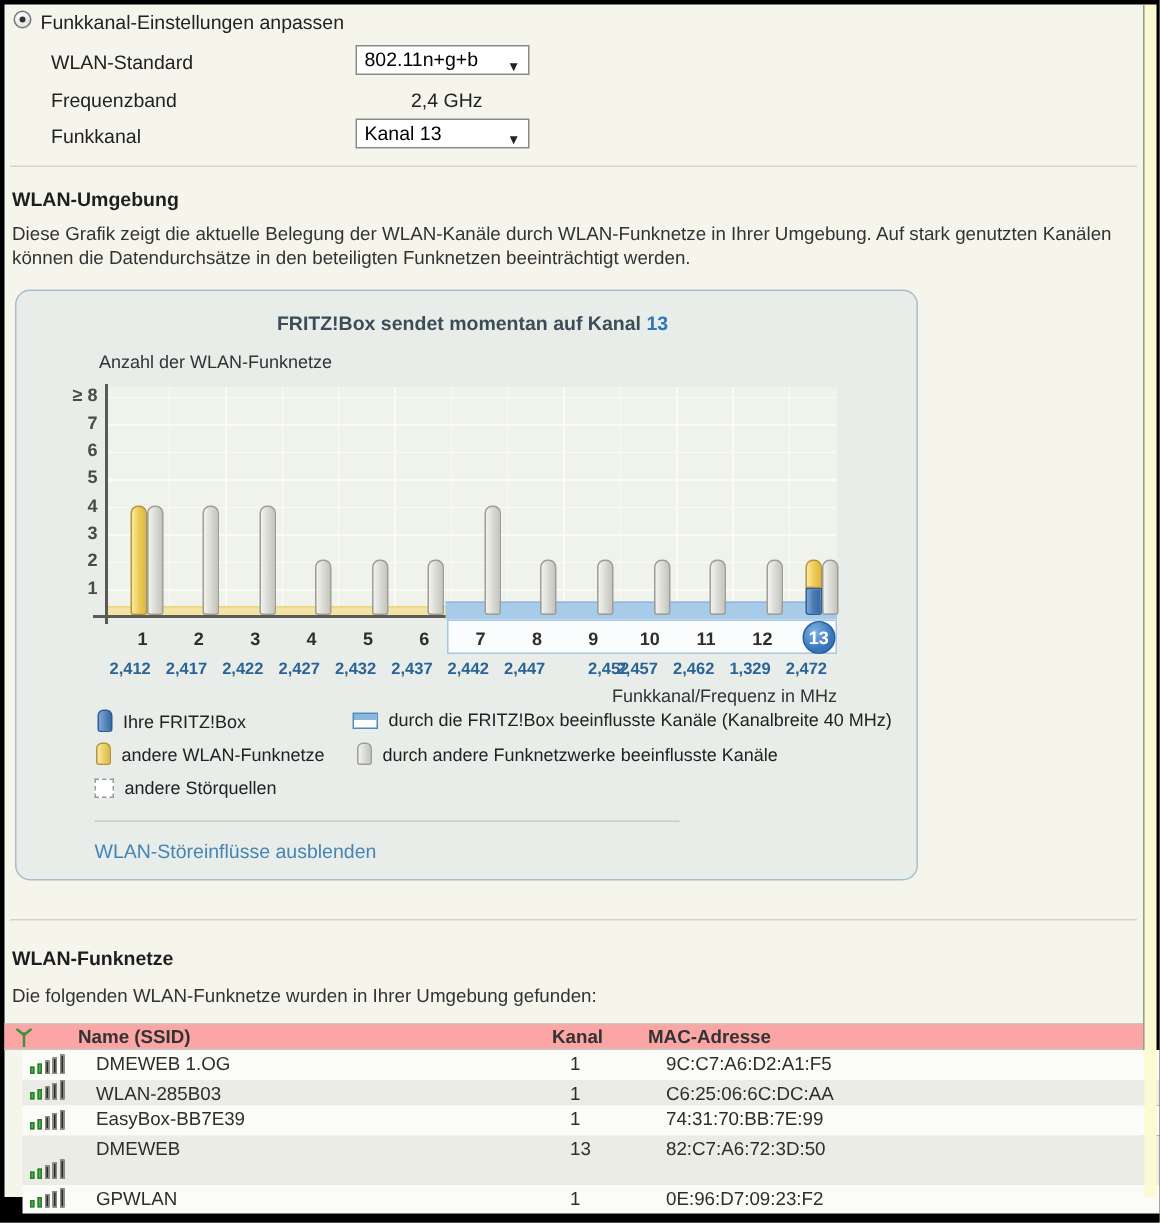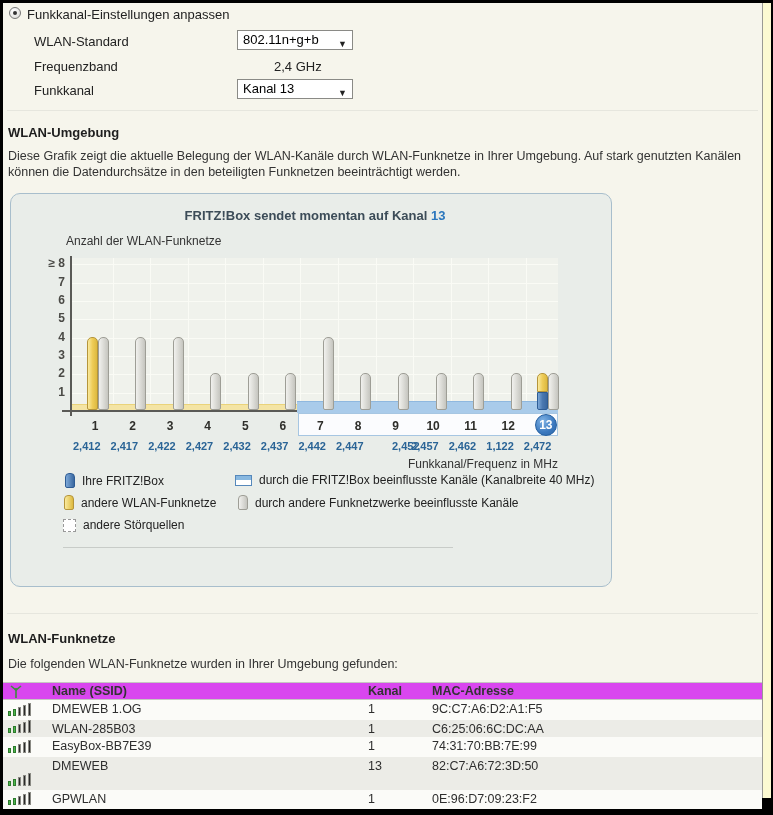--- a/index.html
+++ b/index.html
@@ -189,7 +189,7 @@
           <div class="chlabel" style="left: 441.7px; top: 225px;">11</div>
           <div class="freqlabel" style="left: 437.7px; top: 246px;">2,462</div>
           <div class="chlabel" style="left: 479.27px; top: 225px;">12</div>
-          <div class="freqlabel" style="left: 475.27px; top: 246px;">1,122</div>
+          <div class="freqlabel" style="left: 475.27px; top: 246px;">1,329</div>
           <div class="badge" style="left: 523.84px; top: 220px;">13</div>
           <div class="freqlabel" style="left: 512.84px; top: 246px;">2,472</div>
         </div>

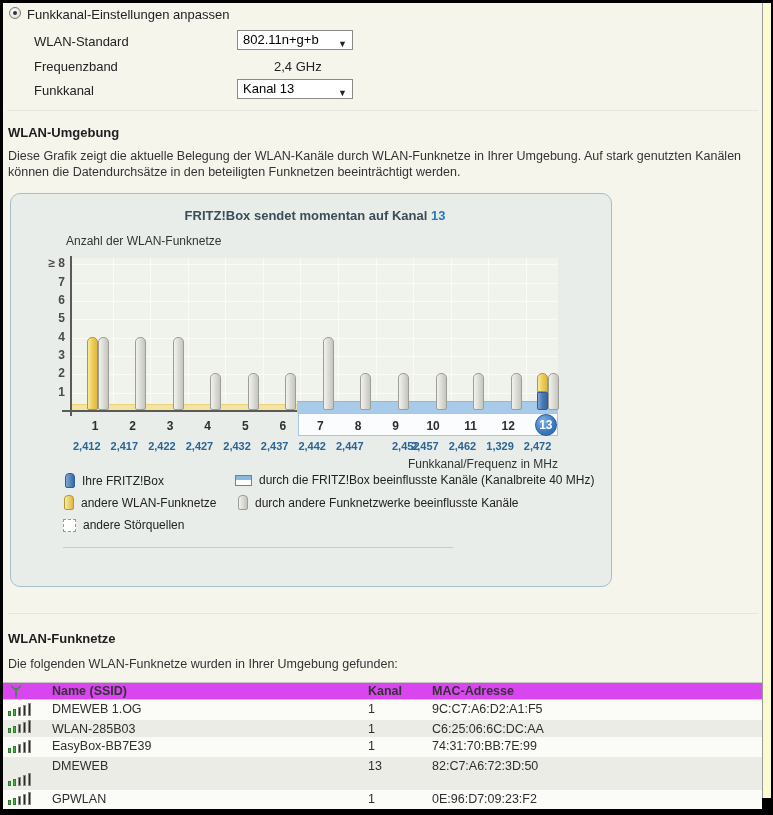--- a/index.html
+++ b/index.html
@@ -147,6 +147,7 @@
       </div>
 
       <div class="abs panel-sep" style="left:52px; top:353px; width:390px;"></div>
+      <div class="abs link" style="left:52px; top:366px;">WLAN-Störeinflüsse ausblenden</div>
     <div id="bars" style="position: absolute; left: 0px; top: 0px;">
           <div class="bar bar-grey" style="left: 86.5px; top: 142.68px; height: 73.32px;"></div>
           <div class="bar bar-yellow" style="left: 75.5px; top: 142.68px; height: 73.32px;"></div>

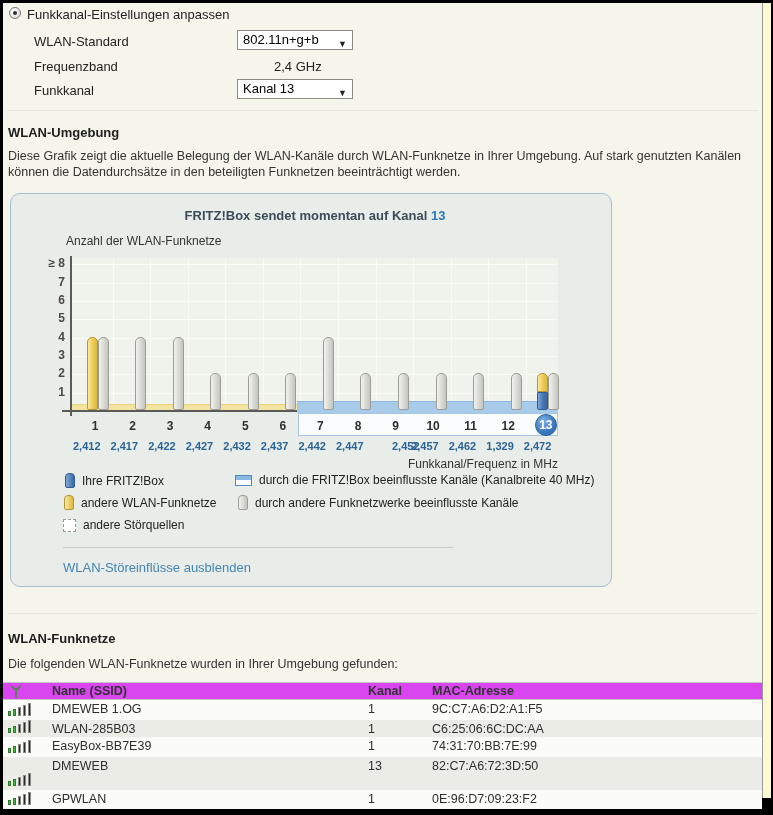--- a/index.html
+++ b/index.html
@@ -64,7 +64,7 @@
   .link { font-size:13px; color:#4585B5; cursor:pointer; }
 
   
-  .tbl-header { background:#d946ef; border-top:1px solid #C6C6C2; border-bottom:1px solid #C6C6C2;
+  .tbl-header { background:#fca5a5; border-top:1px solid #C6C6C2; border-bottom:1px solid #C6C6C2;
                 font-weight:bold; color:#333; }
   .tbl-row { font-size:12.5px; color:#2E2E2E; }
   .tbl-row.even { background:#ECECE7; }

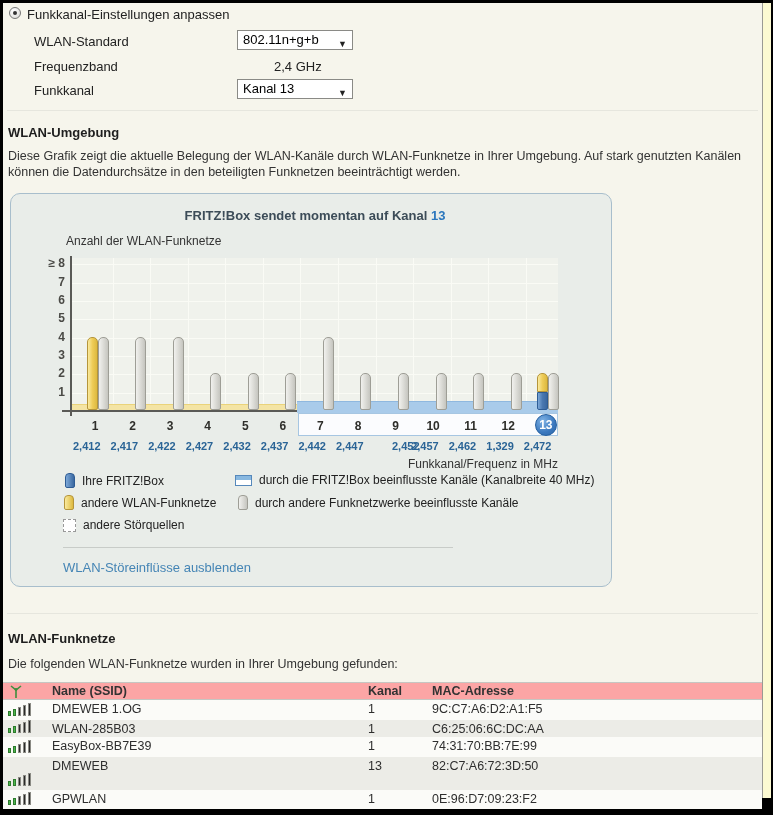--- a/index.html
+++ b/index.html
@@ -220,7 +220,7 @@
       <span class="cell" style="left:365px; line-height:17px;">Kanal</span>
       <span class="cell" style="left:429px; line-height:17px;">MAC-Adresse</span>
     </div>
-    <div id="tbl-rows" class="abs" style="left:0px; top:697px; width:759px;">
+    <div id="tbl-rows" class="abs" style="left:12px; top:697px; width:759px;">
         <div class="tbl-row odd" style="position: relative; height: 19.8px;">
           <div class="sigicon">
             <div class="sigbar sig-g" style="left: 0px; height: 5px;"></div>

